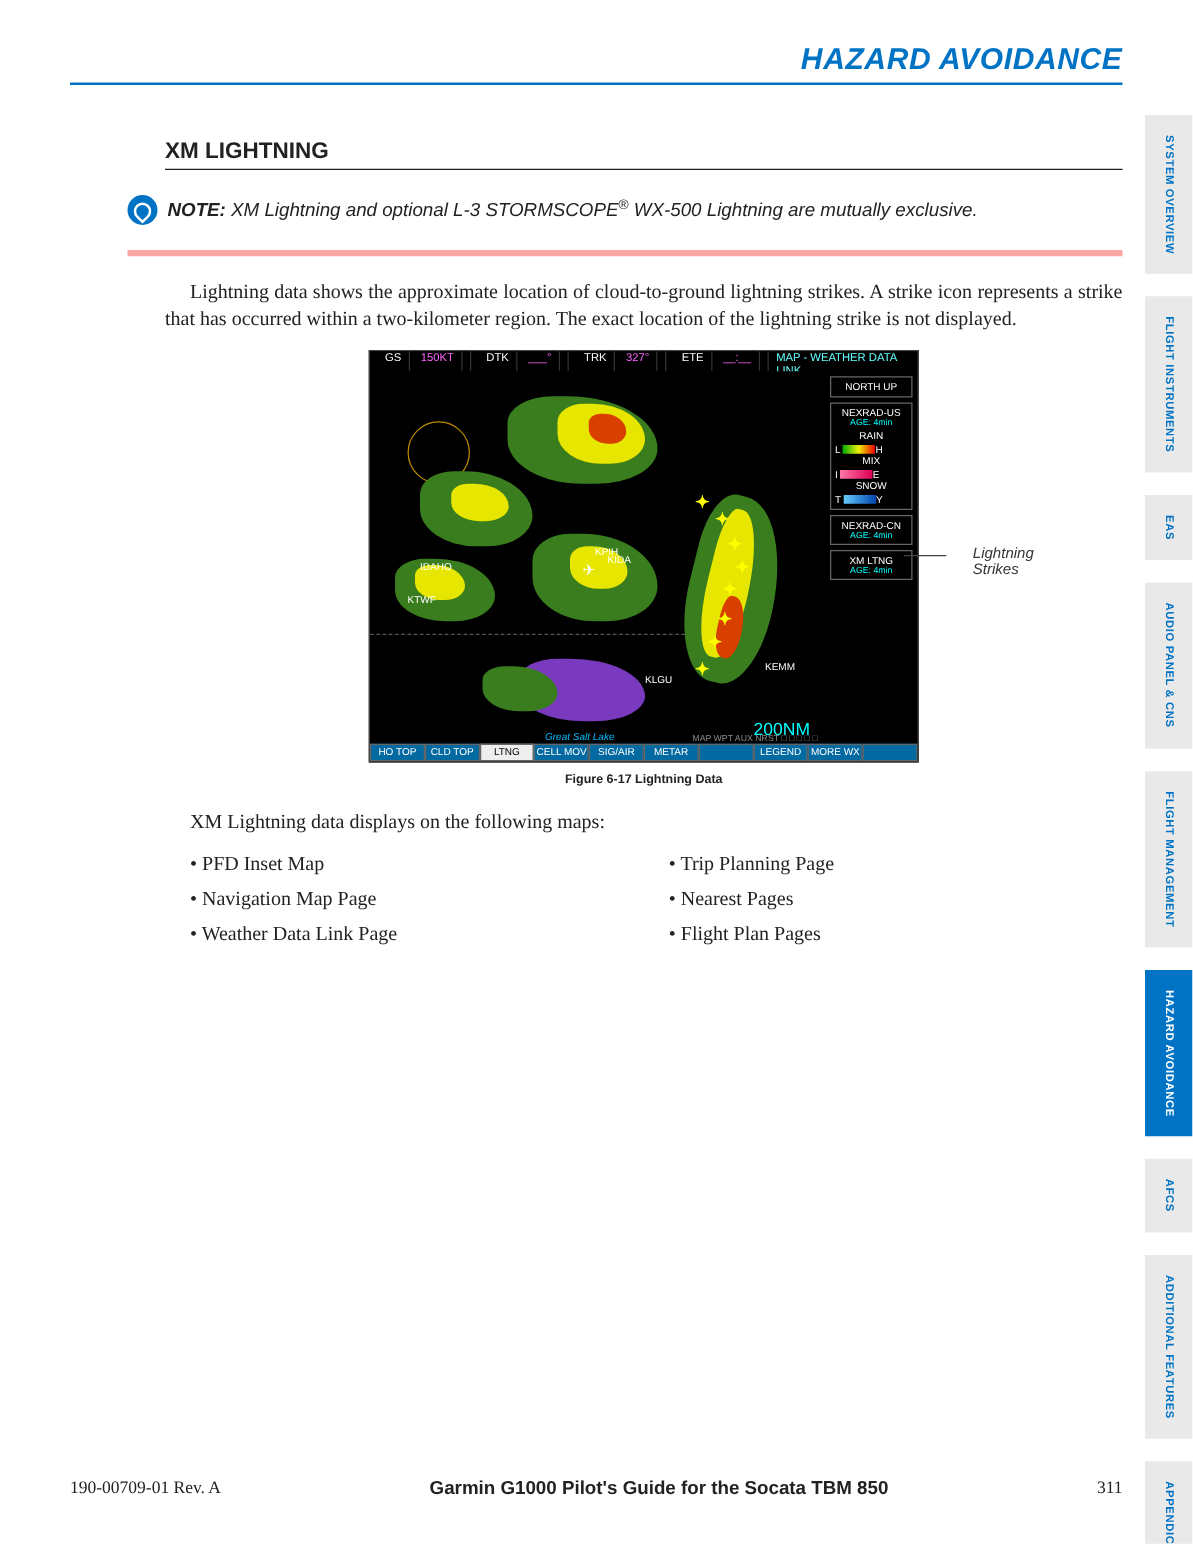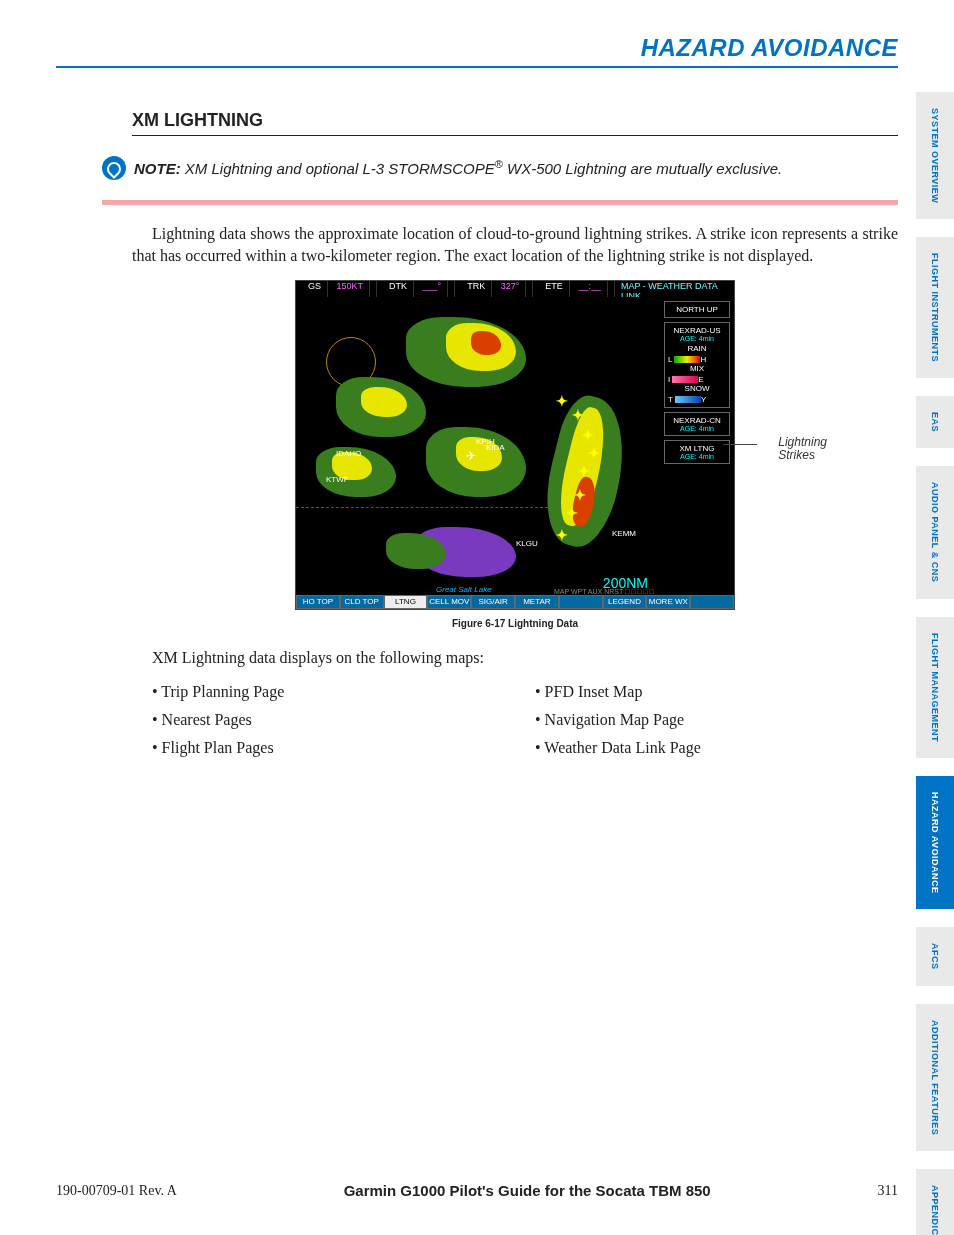--- a/index.html
+++ b/index.html
@@ -388,14 +388,14 @@
 
   <div class="bullets">
     <ul>
+      <li>PFD Inset Map</li>
+      <li>Navigation Map Page</li>
+      <li>Weather Data Link Page</li>
+    </ul>
+    <ul>
       <li>Trip Planning Page</li>
       <li>Nearest Pages</li>
       <li>Flight Plan Pages</li>
-    </ul>
-    <ul>
-      <li>PFD Inset Map</li>
-      <li>Navigation Map Page</li>
-      <li>Weather Data Link Page</li>
     </ul>
   </div>
 </div>

